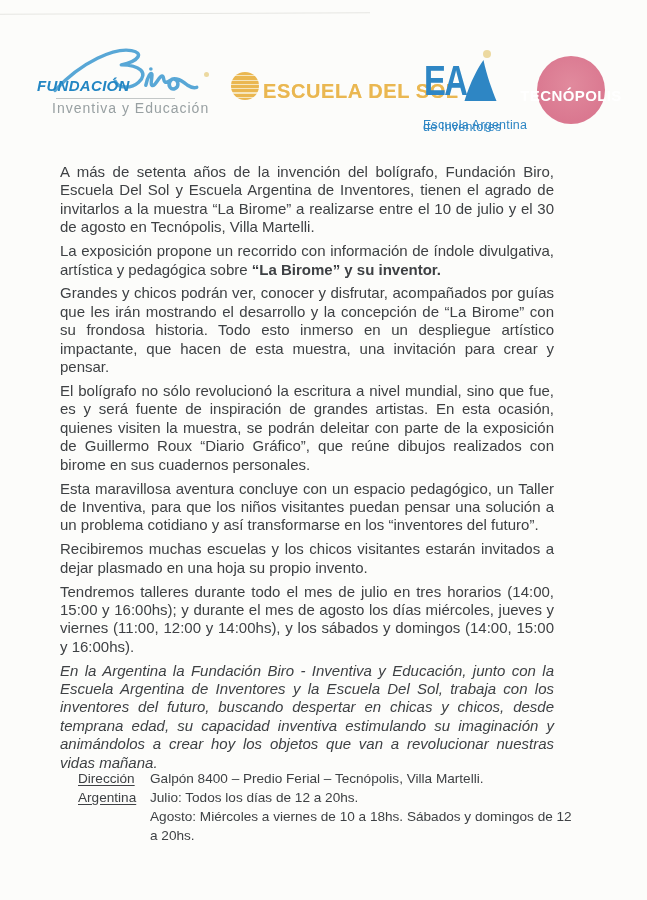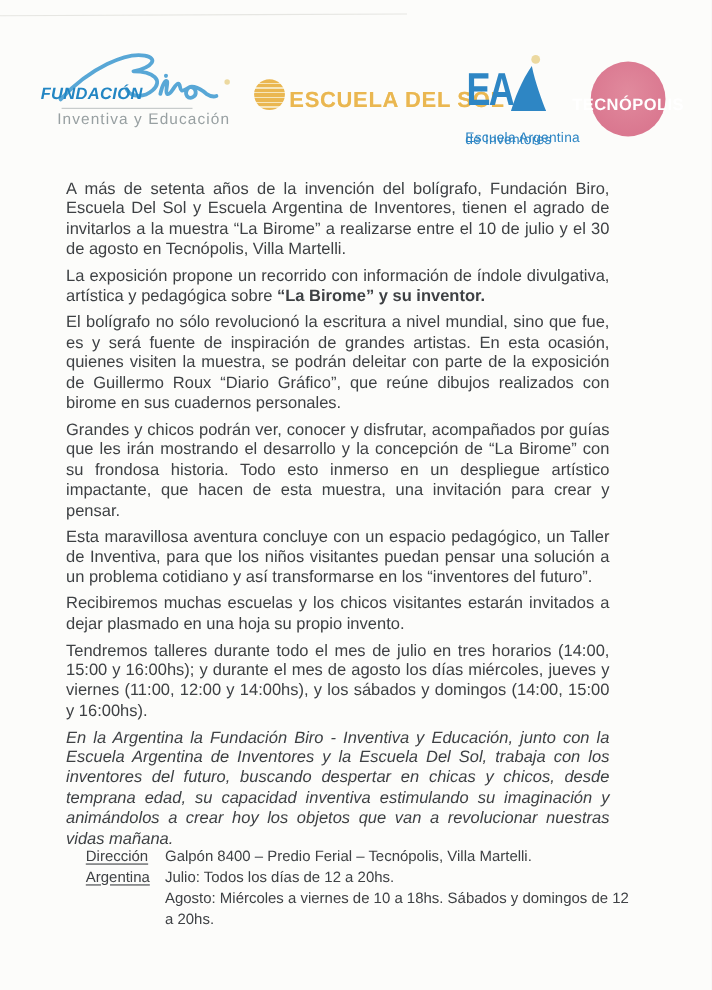--- a/index.html
+++ b/index.html
@@ -182,8 +182,8 @@
   <main class="letter" id="paragraphs">
       <p><span>A más de setenta años de la invención del bolígrafo, Fundación Biro, Escuela Del Sol y Escuela Argentina de Inventores, tienen el agrado de invitarlos a la muestra “La Birome” a realizarse entre el 10 de julio y el 30 de agosto en Tecnópolis, Villa Martelli.</span></p>
       <p><span>La exposición propone un recorrido con información de índole divulgativa, artística y pedagógica sobre </span><span class="bold">“La Birome” y su inventor.</span></p>
+      <p><span>Grandes y chicos podrán ver, conocer y disfrutar, acompañados por guías que les irán mostrando el desarrollo y la concepción de “La Birome” con su frondosa historia. Todo esto inmerso en un despliegue artístico impactante, que hacen de esta muestra, una invitación para crear y pensar.</span></p>
       <p><span>El bolígrafo no sólo revolucionó la escritura a nivel mundial, sino que fue, es y será fuente de inspiración de grandes artistas. En esta ocasión, quienes visiten la muestra, se podrán deleitar con parte de la exposición de Guillermo Roux “Diario Gráfico”, que reúne dibujos realizados con birome en sus cuadernos personales.</span></p>
-      <p><span>Grandes y chicos podrán ver, conocer y disfrutar, acompañados por guías que les irán mostrando el desarrollo y la concepción de “La Birome” con su frondosa historia. Todo esto inmerso en un despliegue artístico impactante, que hacen de esta muestra, una invitación para crear y pensar.</span></p>
       <p><span>Esta maravillosa aventura concluye con un espacio pedagógico, un Taller de Inventiva, para que los niños visitantes puedan pensar una solución a un problema cotidiano y así transformarse en los “inventores del futuro”.</span></p>
       <p><span>Recibiremos muchas escuelas y los chicos visitantes estarán invitados a dejar plasmado en una hoja su propio invento.</span></p>
       <p><span>Tendremos talleres durante todo el mes de julio en tres horarios (14:00, 15:00 y 16:00hs); y durante el mes de agosto los días miércoles, jueves y viernes (11:00, 12:00 y 14:00hs), y los sábados y domingos (14:00, 15:00 y 16:00hs).</span></p>

